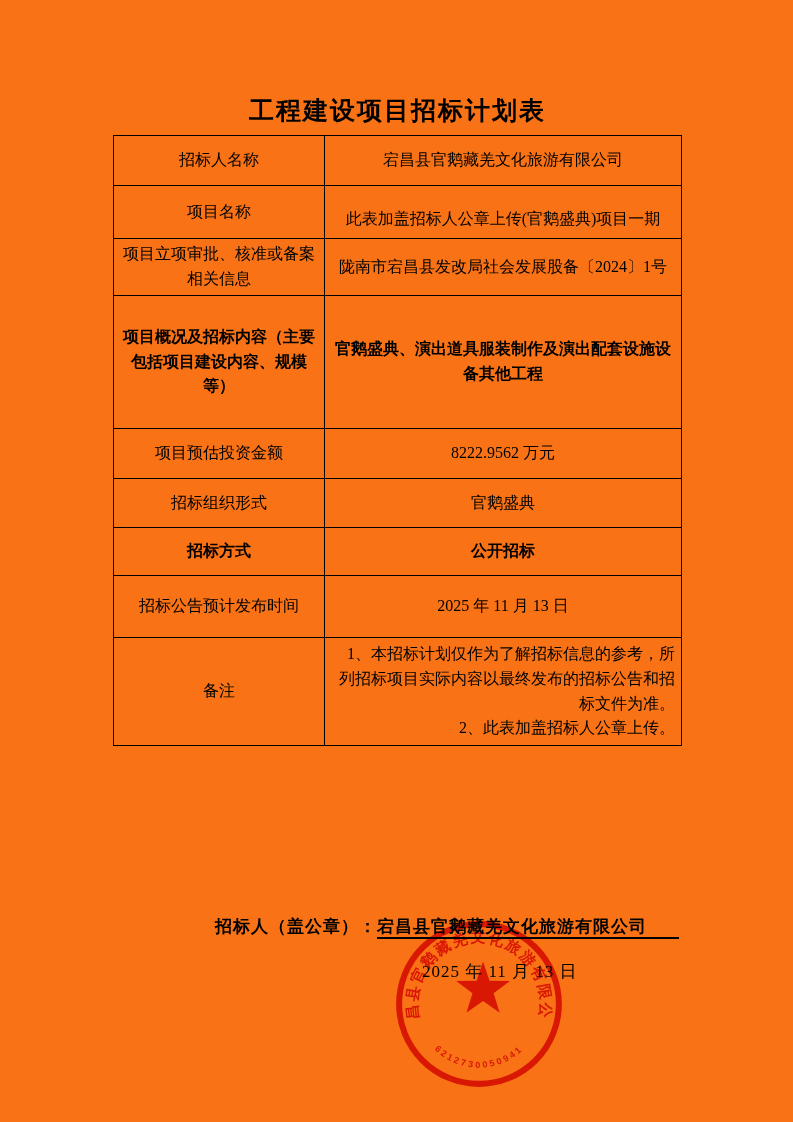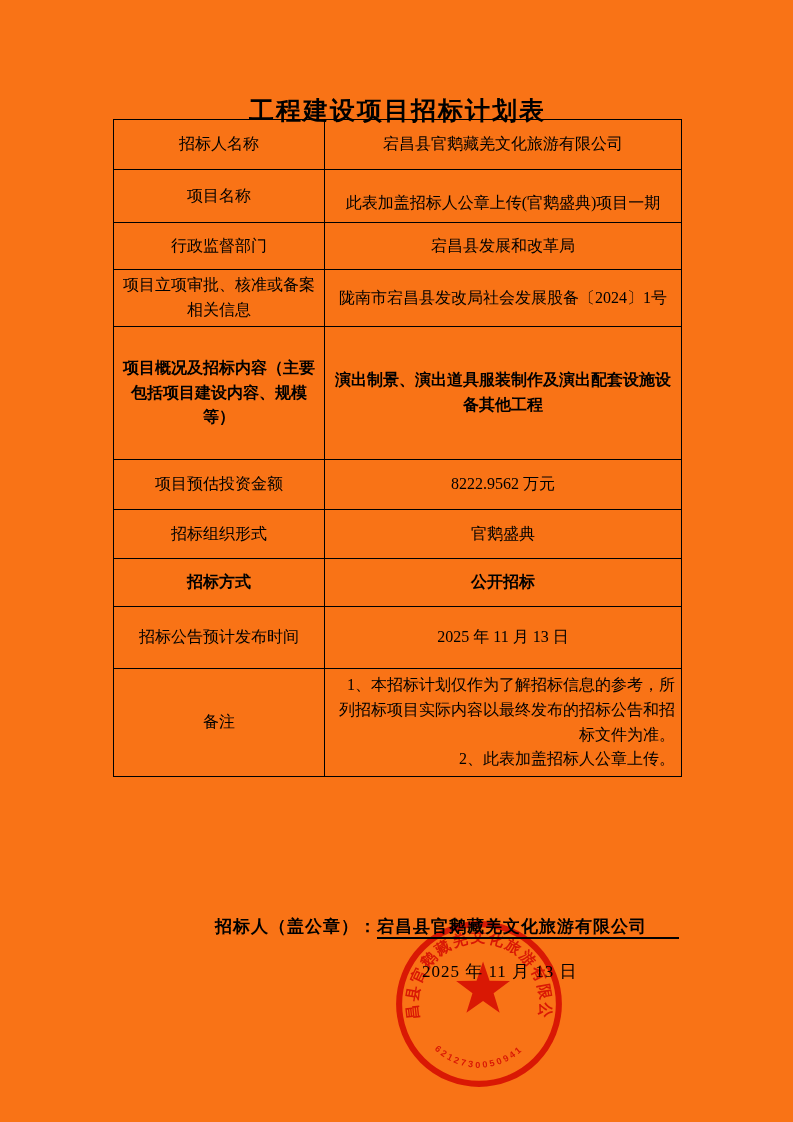--- a/index.html
+++ b/index.html
@@ -21,7 +21,7 @@
     line-height:1.1;
   }
   table.bid-table {
-    position:absolute; top:119px; left:113px;
+    position:absolute; top:135px; left:113px;
     width:569px;
     border-collapse:collapse;
     table-layout:fixed;

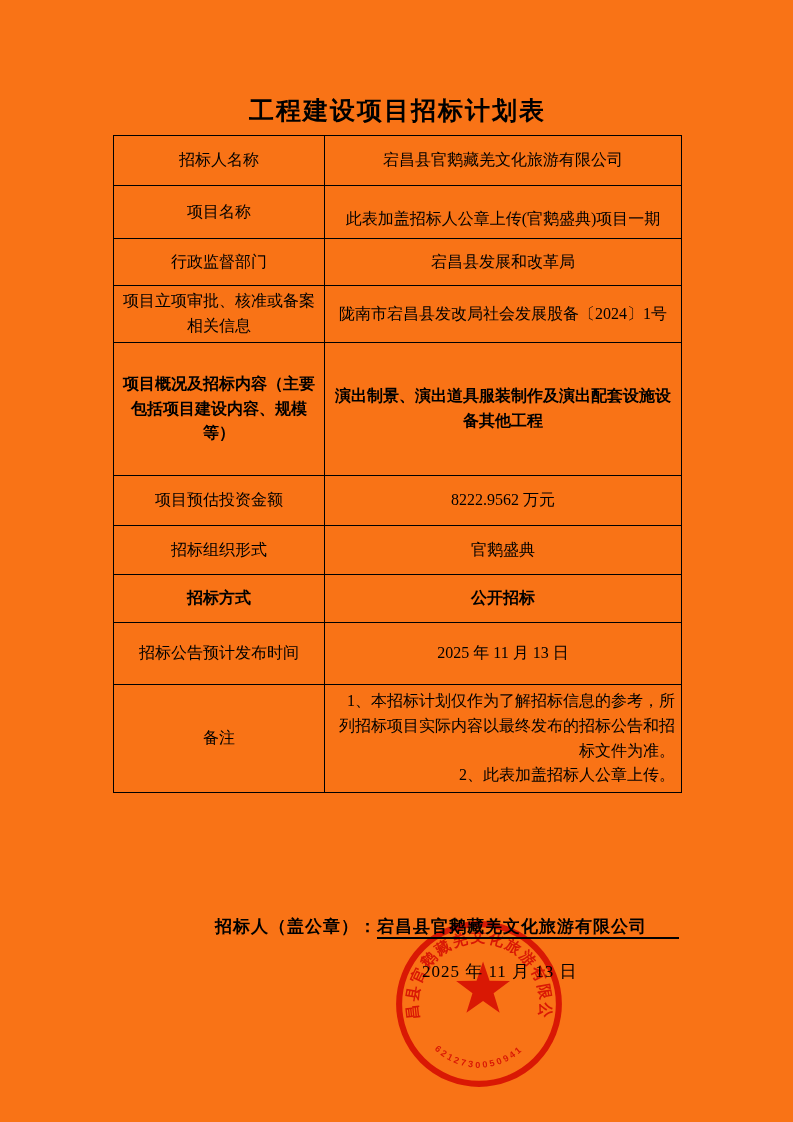--- a/index.html
+++ b/index.html
@@ -101,10 +101,6 @@
         <td class="label">项目名称</td>
         <td class="value low">此表加盖招标人公章上传(官鹅盛典)项目一期</td>
       </tr>
-      <tr style="height:47px;">
-        <td class="label">行政监督部门</td>
-        <td class="value">宕昌县发展和改革局</td>
-      </tr>
       <tr style="height:57px;">
         <td class="label">项目立项审批、核准或备案相关信息</td>
         <td class="value">陇南市宕昌县发改局社会发展股备〔2024〕1号</td>

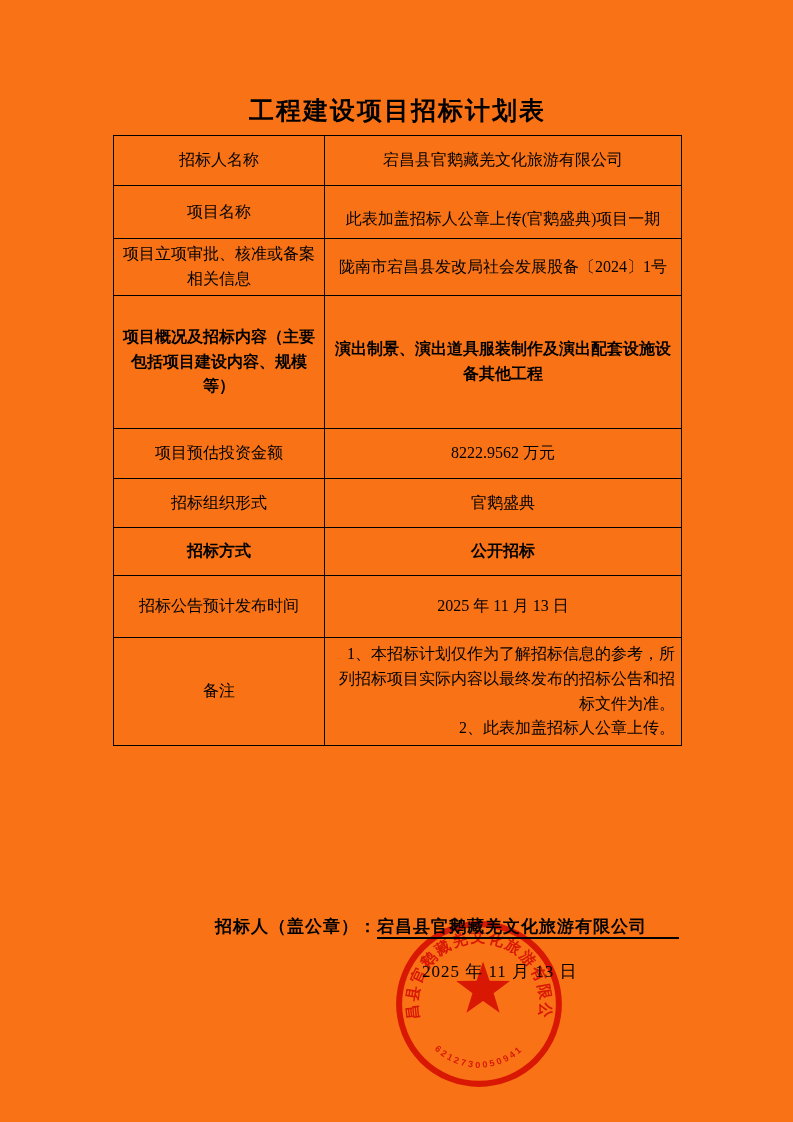--- a/index.html
+++ b/index.html
@@ -107,7 +107,7 @@
       </tr>
       <tr style="height:133px;font-weight:bold;">
         <td class="label">项目概况及招标内容（主要包括项目建设内容、规模等）</td>
-        <td class="value">演出制景、演出道具服装制作及演出配套设施设备其他工程</td>
+        <td class="value">官鹅盛典、演出道具服装制作及演出配套设施设备其他工程</td>
       </tr>
       <tr style="height:50px;">
         <td class="label">项目预估投资金额</td>

